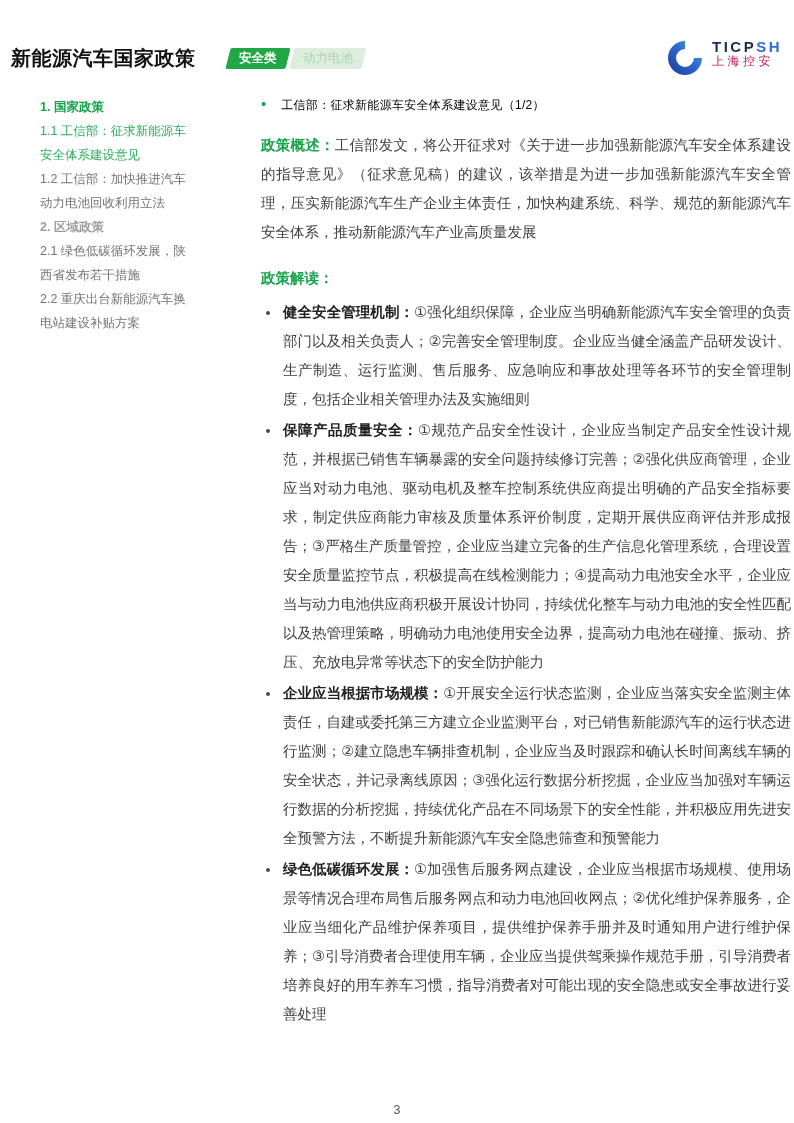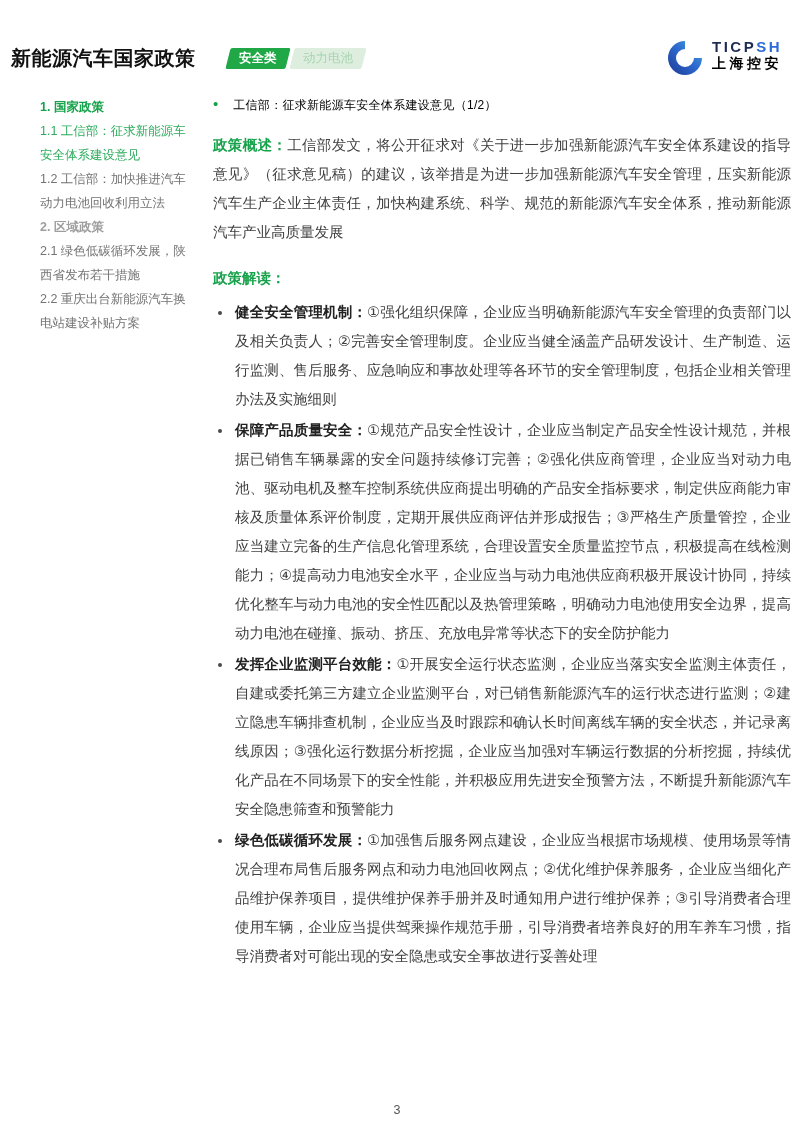--- a/index.html
+++ b/index.html
@@ -49,8 +49,8 @@
   }
   .logo-acronym .accent { color: #2F6BD8; }
   .logo-cn {
-    font-size: 14px; font-weight: bold; letter-spacing: 3.5px;
-    color: #000000; white-space: nowrap;
+    font-size: 12px; font-weight: normal; letter-spacing: 3.5px;
+    color: #be185d; white-space: nowrap;
   }
 
   

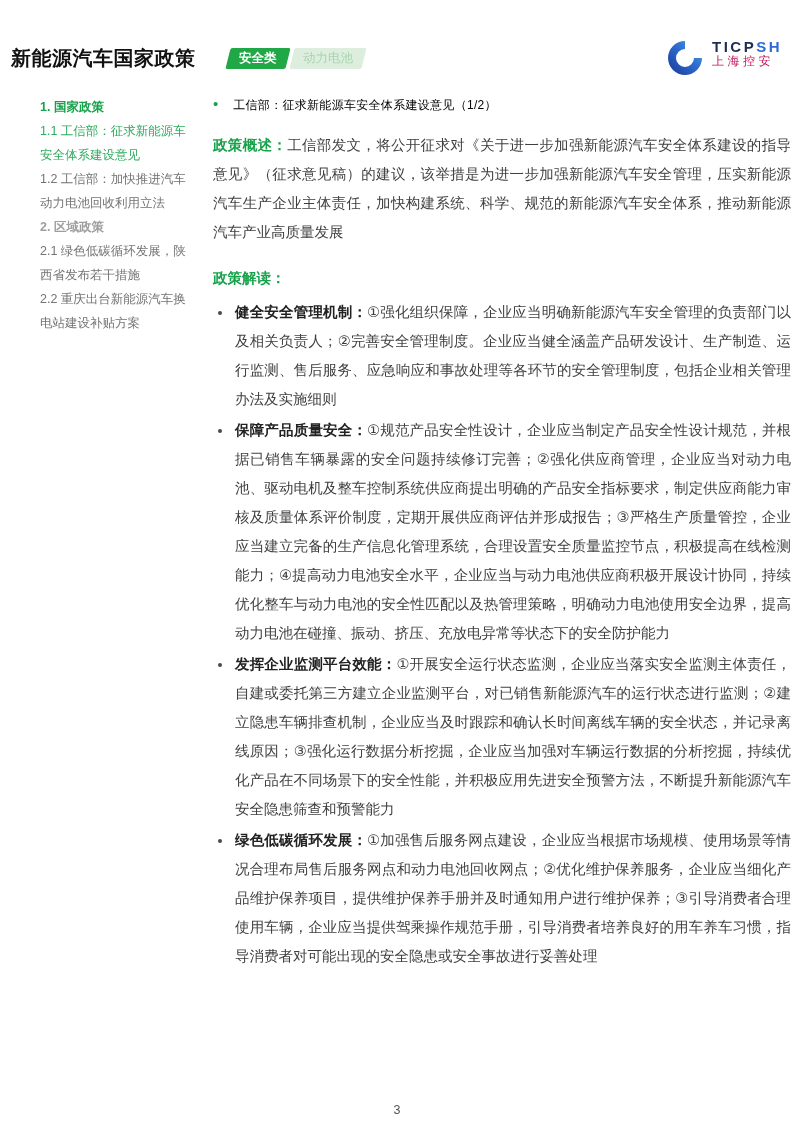--- a/index.html
+++ b/index.html
@@ -54,7 +54,7 @@
   }
 
   
-  .container { display: flex; padding: 14px 3px 0 40px; }
+  .container { display: flex; padding: 14px 3px 0 40px; gap: 48px; }
 
   .sidebar {
     width: 157px;

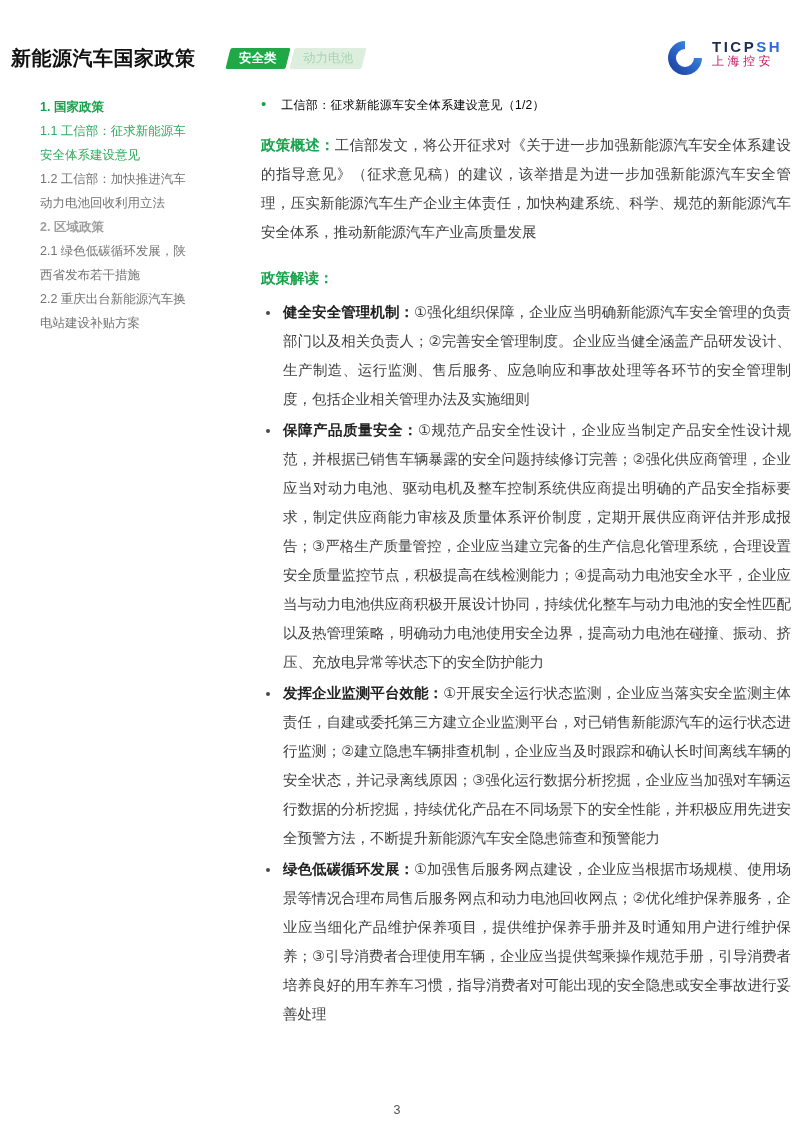--- a/index.html
+++ b/index.html
@@ -189,7 +189,7 @@
 
       <div class="bullet-item">
         <span class="bullet-dot"></span>
-        <span class="bullet-heading">发挥企业监测平台效能：</span><span class="bullet-body">①开展安全运行状态监测，企业应当落实安全监测主体责任，自建或委托第三方建立企业监测平台，对已销售新能源汽车的运行状态进行监测；②建立隐患车辆排查机制，企业应当及时跟踪和确认长时间离线车辆的安全状态，并记录离线原因；③强化运行数据分析挖掘，企业应当加强对车辆运行数据的分析挖掘，持续优化产品在不同场景下的安全性能，并积极应用先进安全预警方法，不断提升新能源汽车安全隐患筛查和预警能力</span>
+        <span class="bullet-heading">企业应当根据市场规模：</span><span class="bullet-body">①开展安全运行状态监测，企业应当落实安全监测主体责任，自建或委托第三方建立企业监测平台，对已销售新能源汽车的运行状态进行监测；②建立隐患车辆排查机制，企业应当及时跟踪和确认长时间离线车辆的安全状态，并记录离线原因；③强化运行数据分析挖掘，企业应当加强对车辆运行数据的分析挖掘，持续优化产品在不同场景下的安全性能，并积极应用先进安全预警方法，不断提升新能源汽车安全隐患筛查和预警能力</span>
       </div>
 
       <div class="bullet-item">

